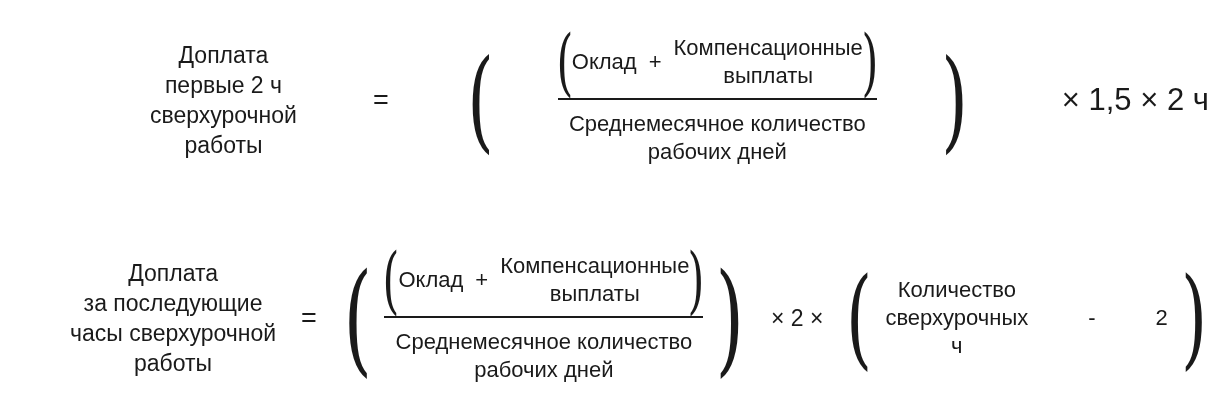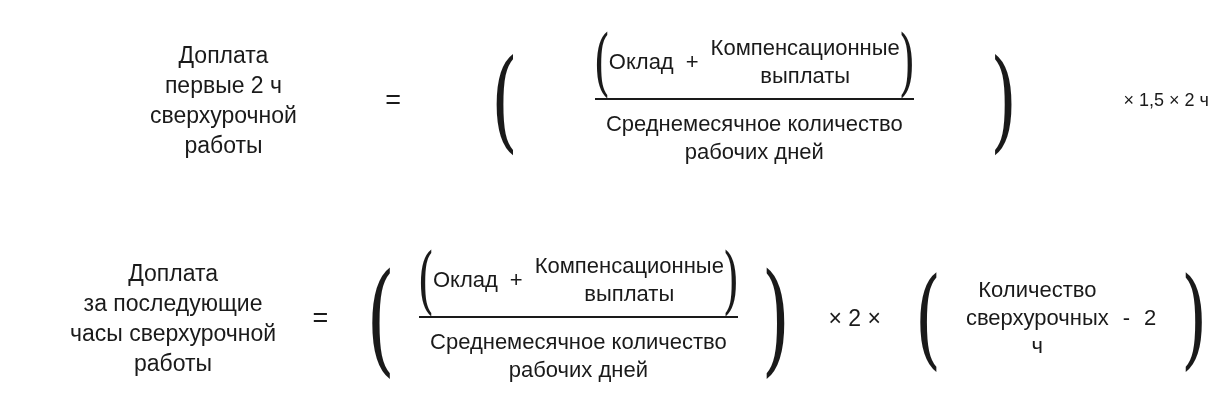--- a/index.html
+++ b/index.html
@@ -111,7 +111,7 @@
   }
 
   .tail {
-    font-size: 18px;
+    font-size: 31px;
     margin-left: 30px;
     white-space: nowrap;
   }

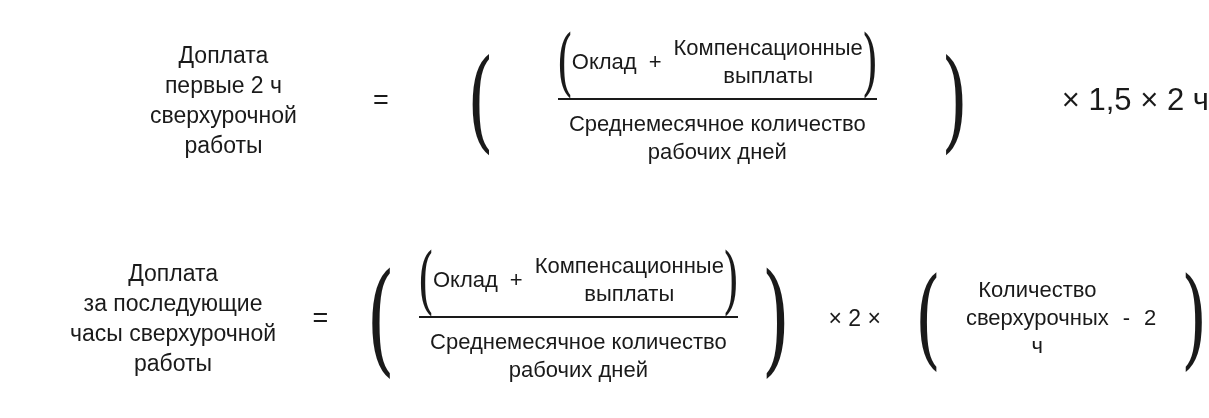--- a/index.html
+++ b/index.html
@@ -126,6 +126,7 @@
     display: flex;
     align-items: center;
     justify-content: center;
+    gap: 46px;
   }
   .right-term {
     font-size: 22px;

